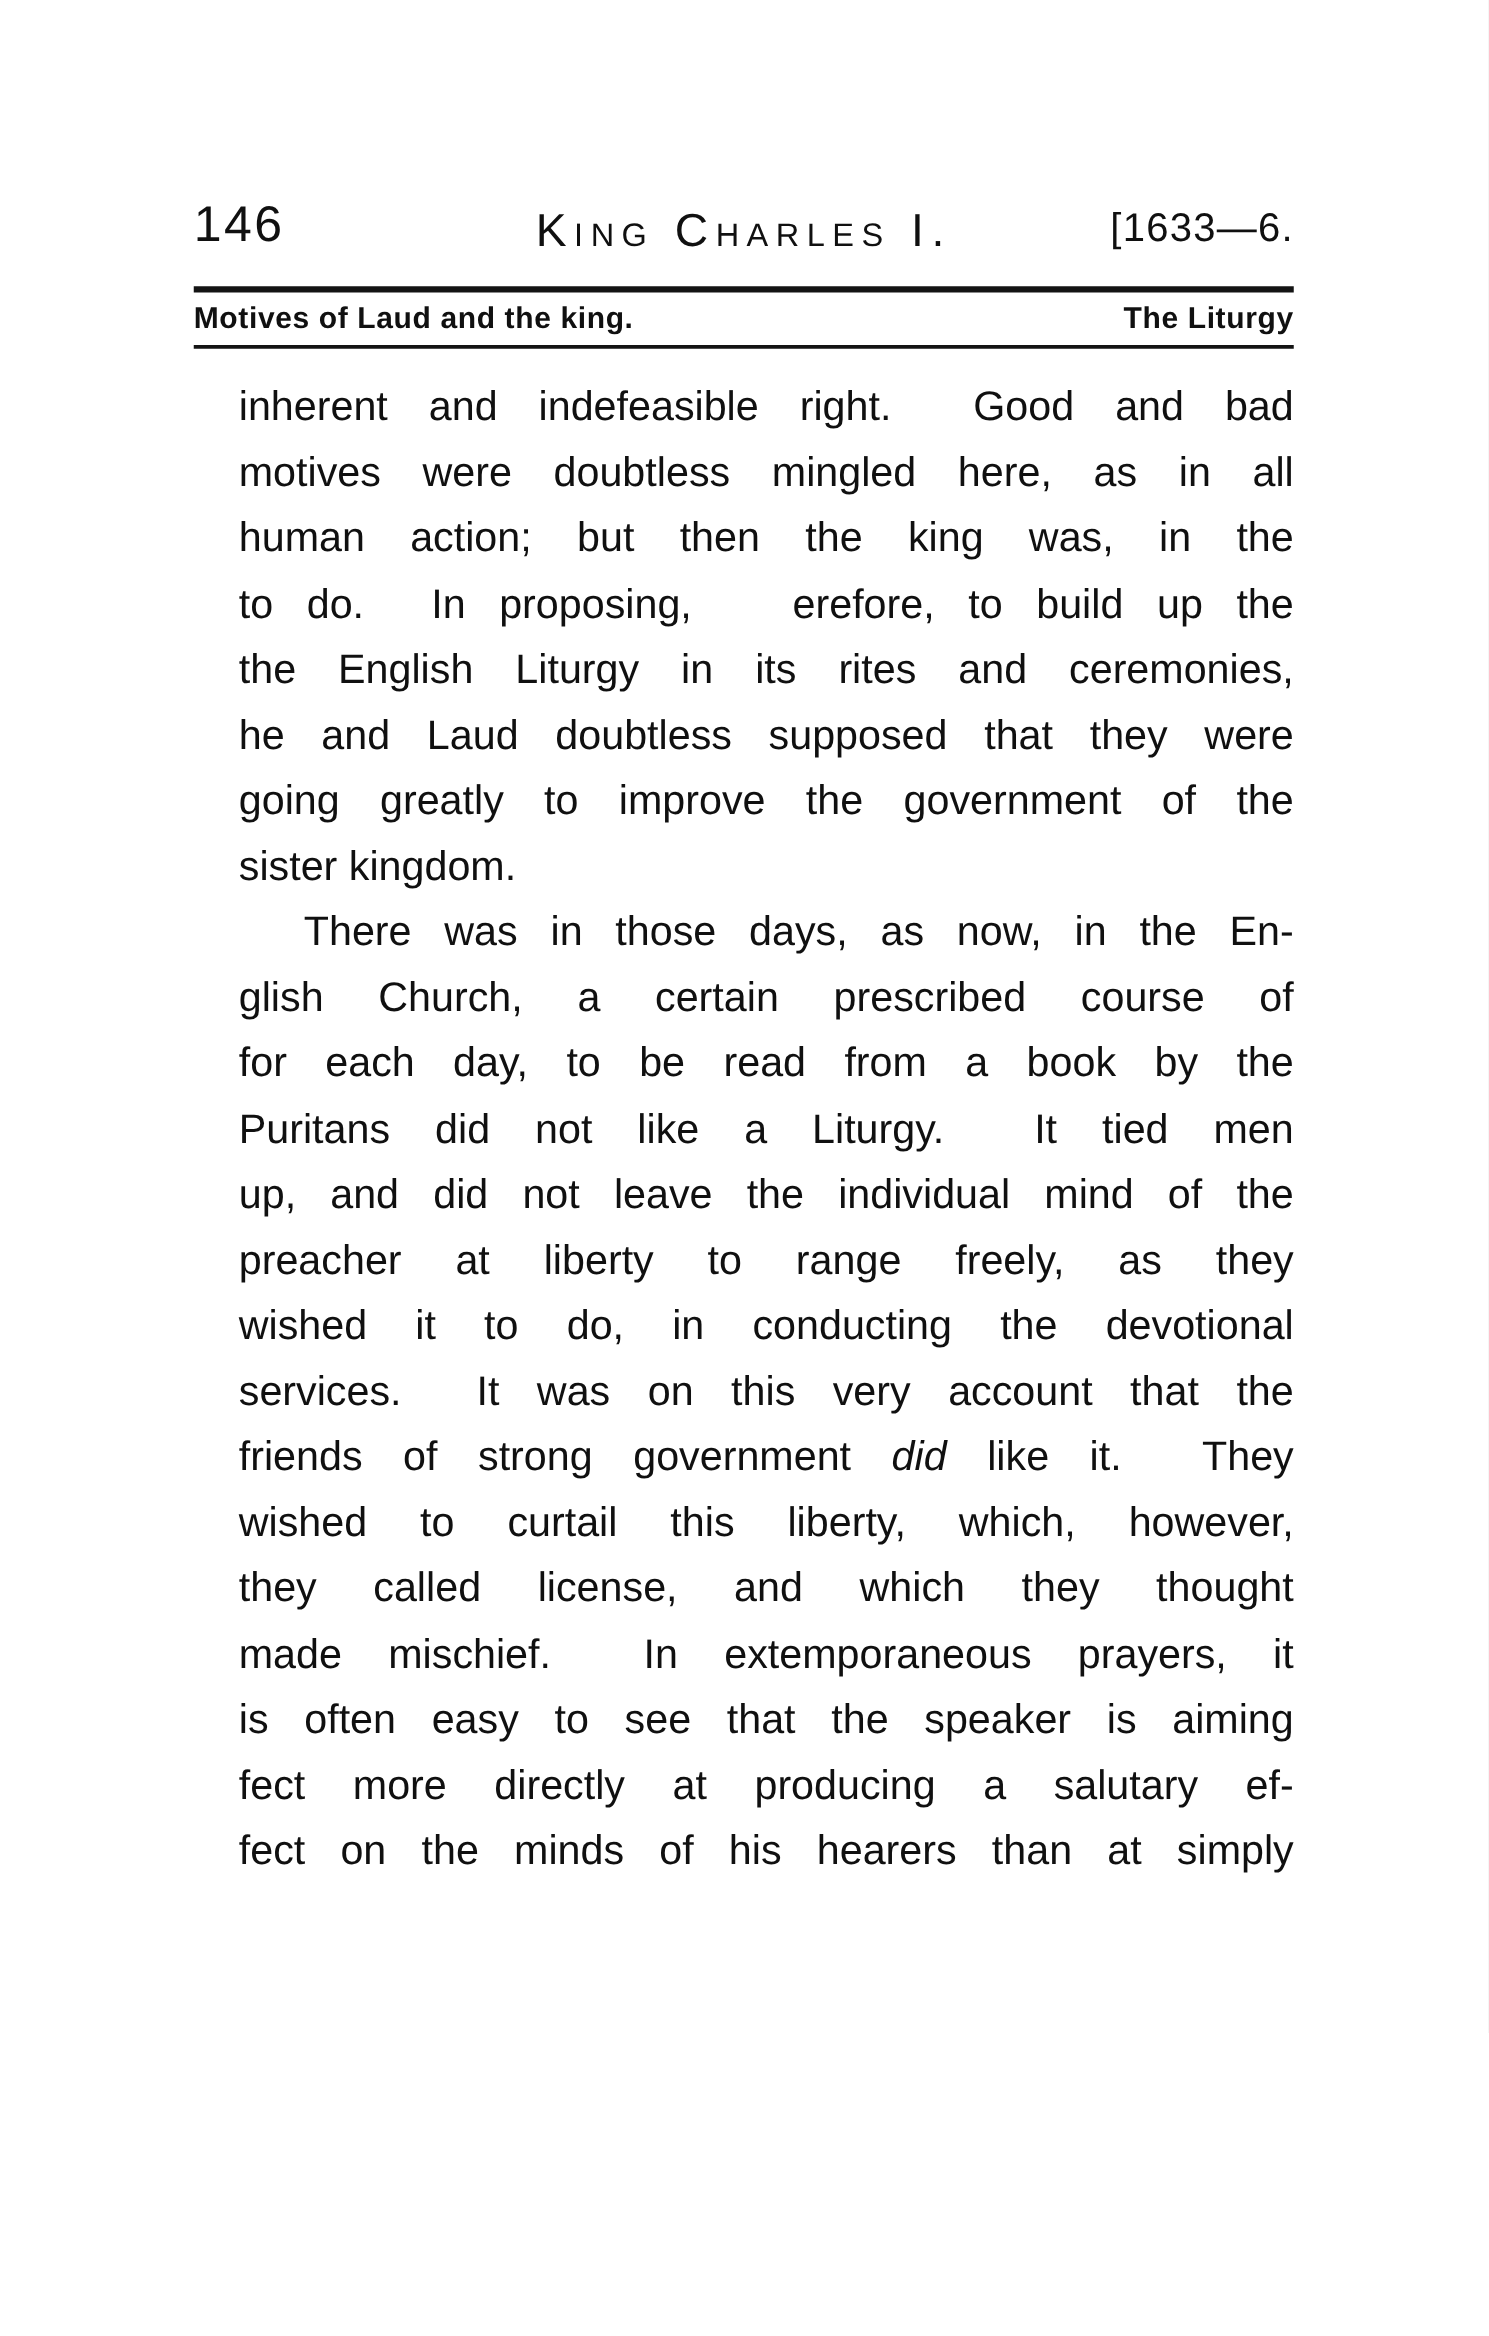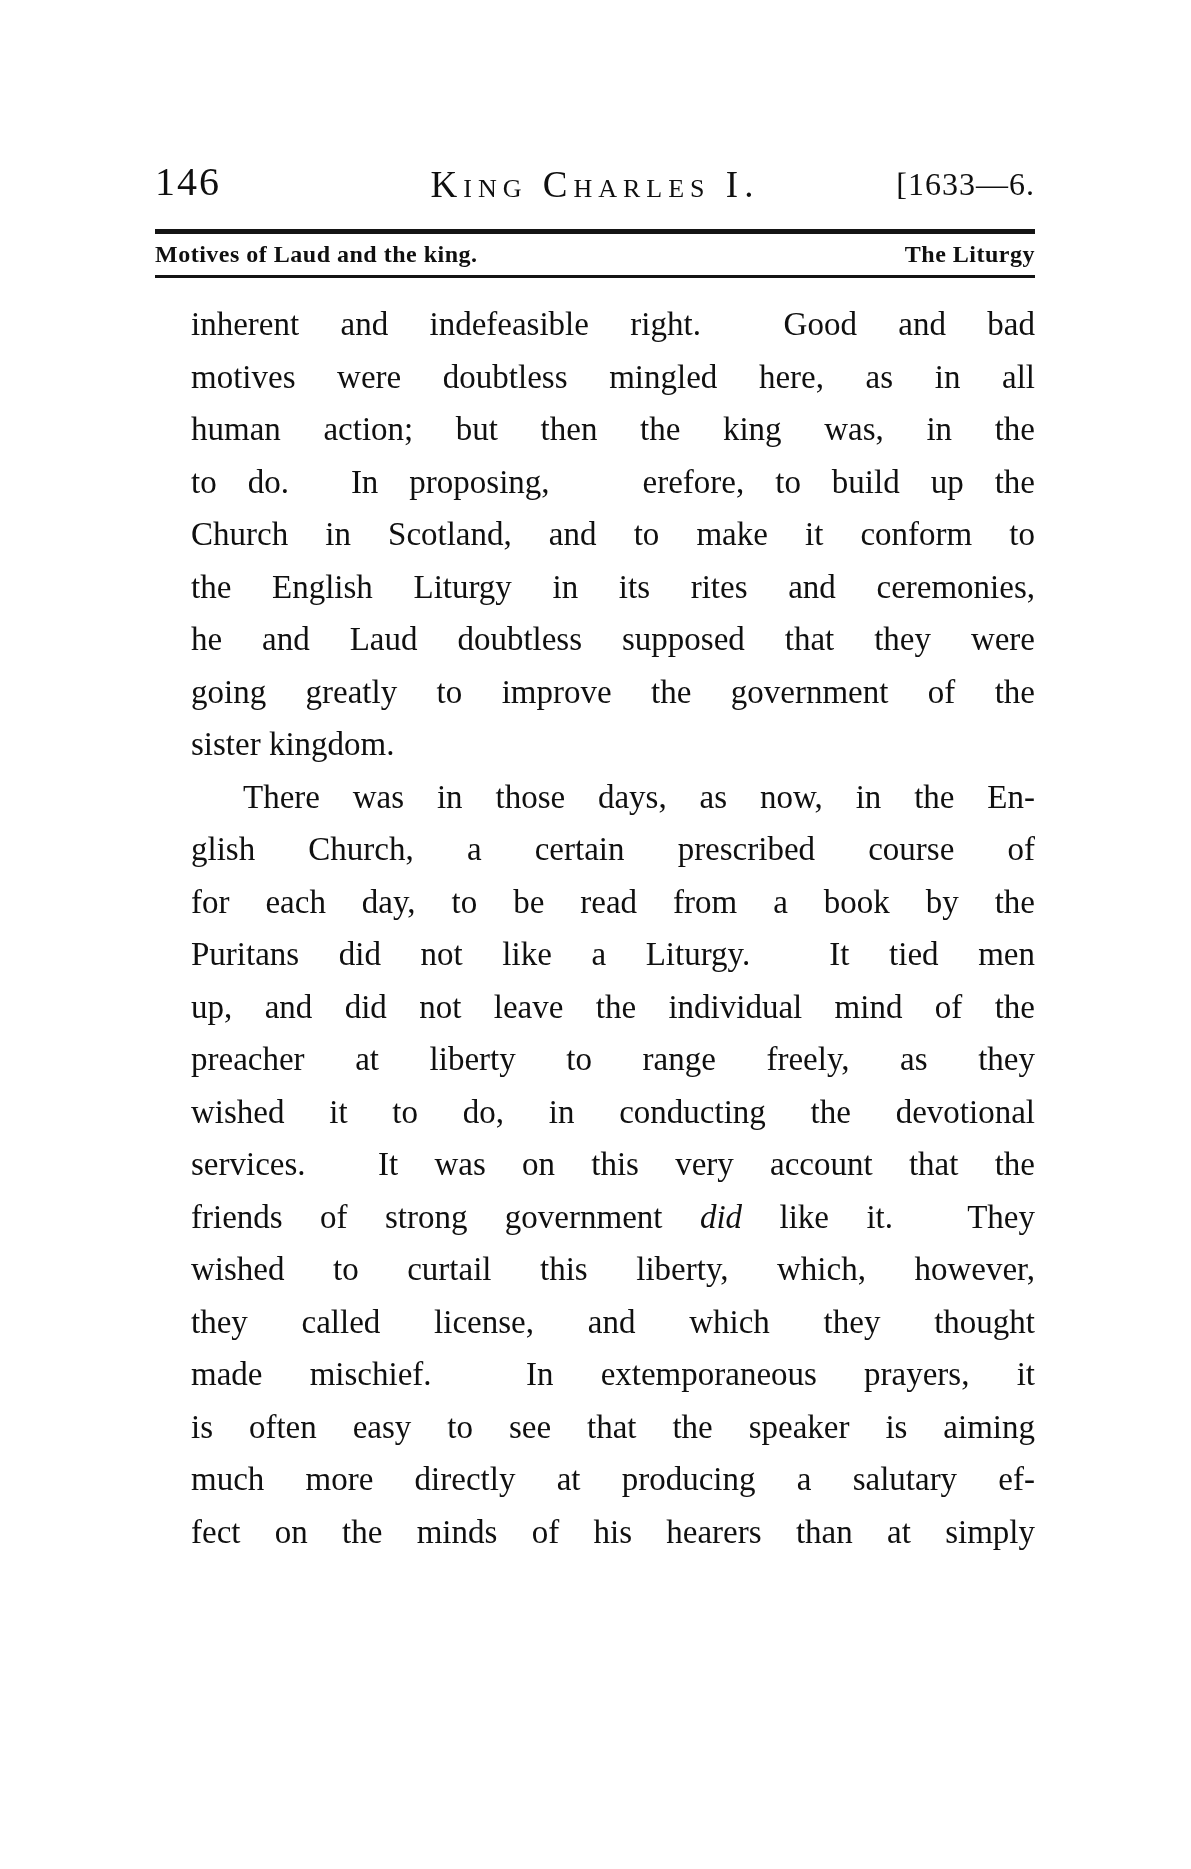--- a/index.html
+++ b/index.html
@@ -12,7 +12,7 @@
     width: 1191px;
     height: 1869px;
     background: #ffffff;
-    font-family: Liberation Serif, serif;
+    font-family: Liberation Sans, sans-serif;
     color: #101010;
     overflow: hidden;
   }

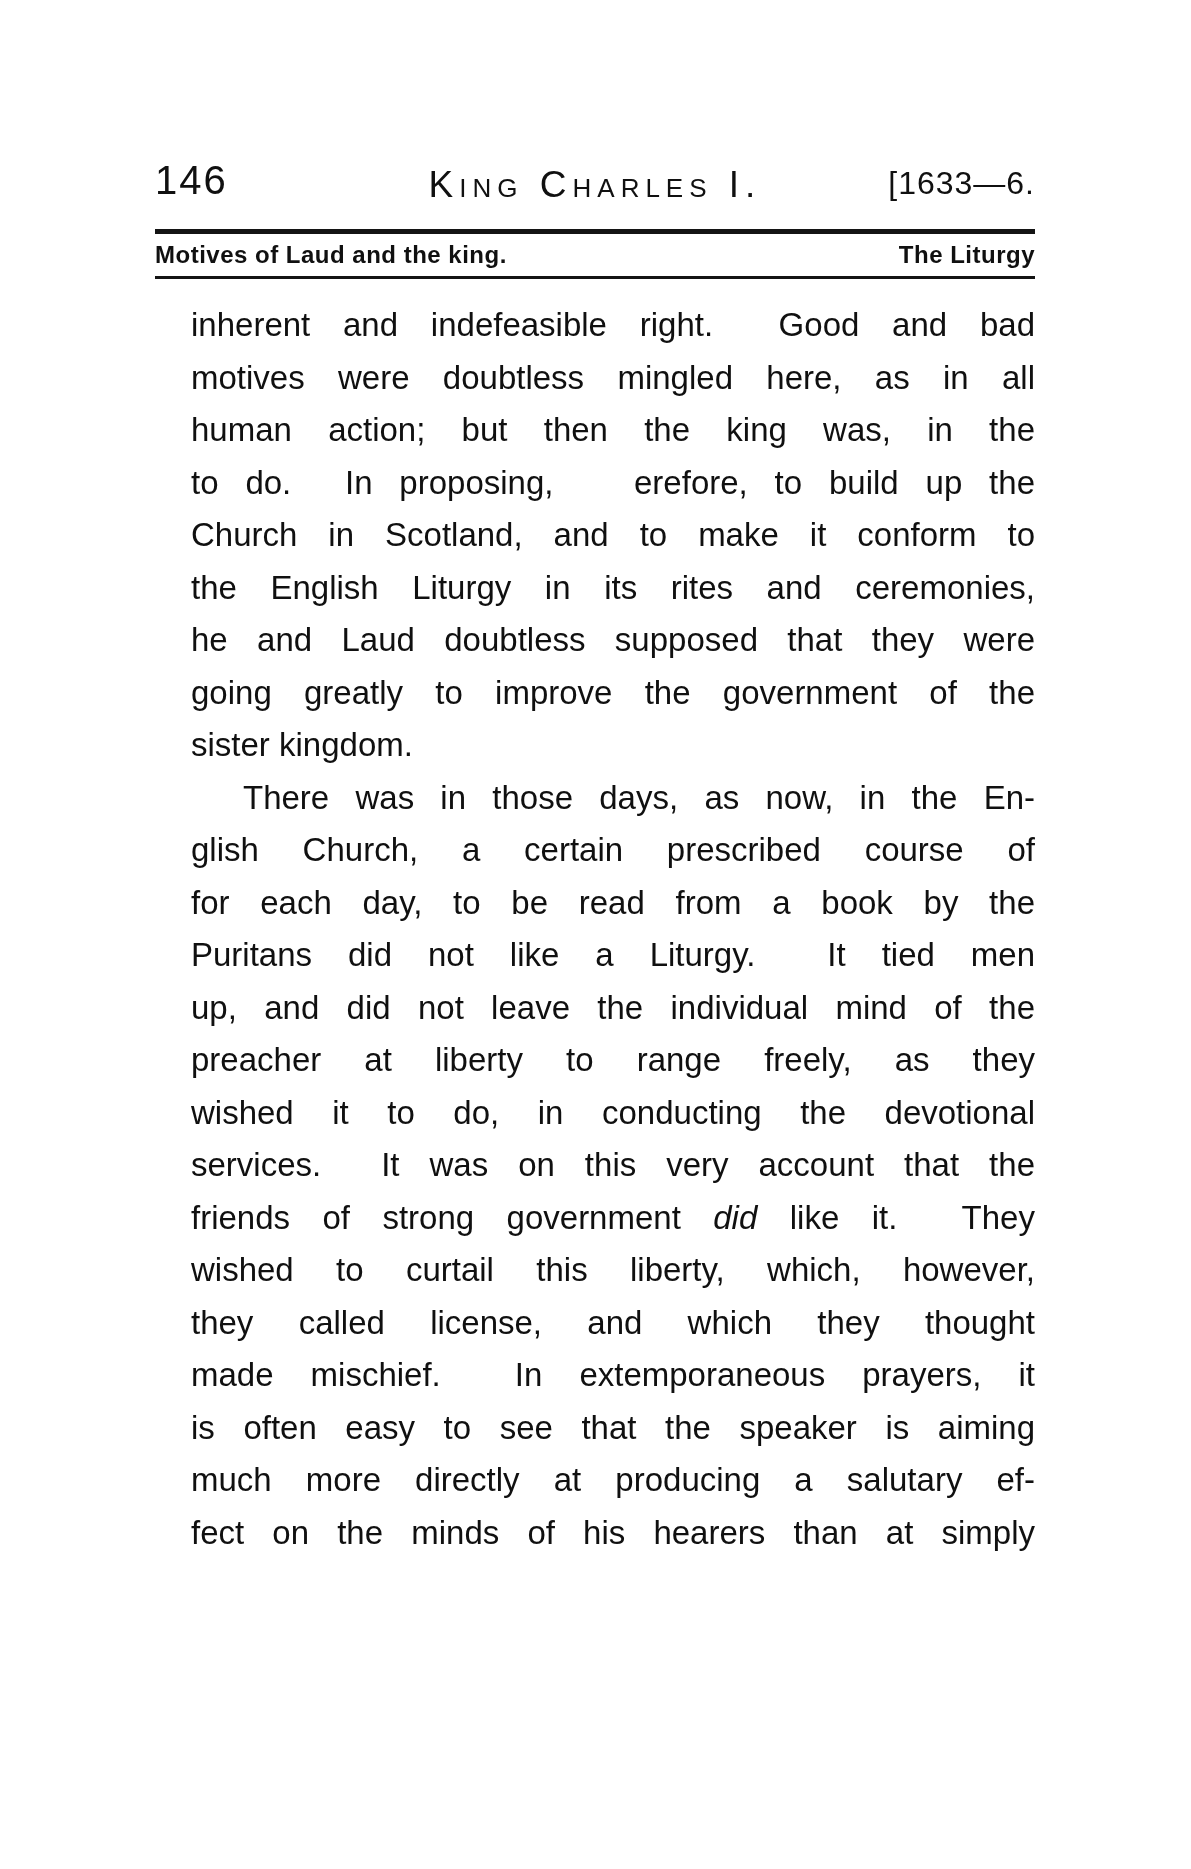--- a/index.html
+++ b/index.html
@@ -113,7 +113,6 @@
           <div class="line">motives were doubtless mingled here, as in all</div>
           <div class="line">human action; but then the king was, in the</div>
           <div class="line">to do.&nbsp; In proposing, &nbsp;&nbsp;erefore, to build up the</div>
-          <div class="line">Church in Scotland, and to make it conform to</div>
           <div class="line">the English Liturgy in its rites and ceremonies,</div>
           <div class="line">he and Laud doubtless supposed that they were</div>
           <div class="line">going greatly to improve the government of the</div>

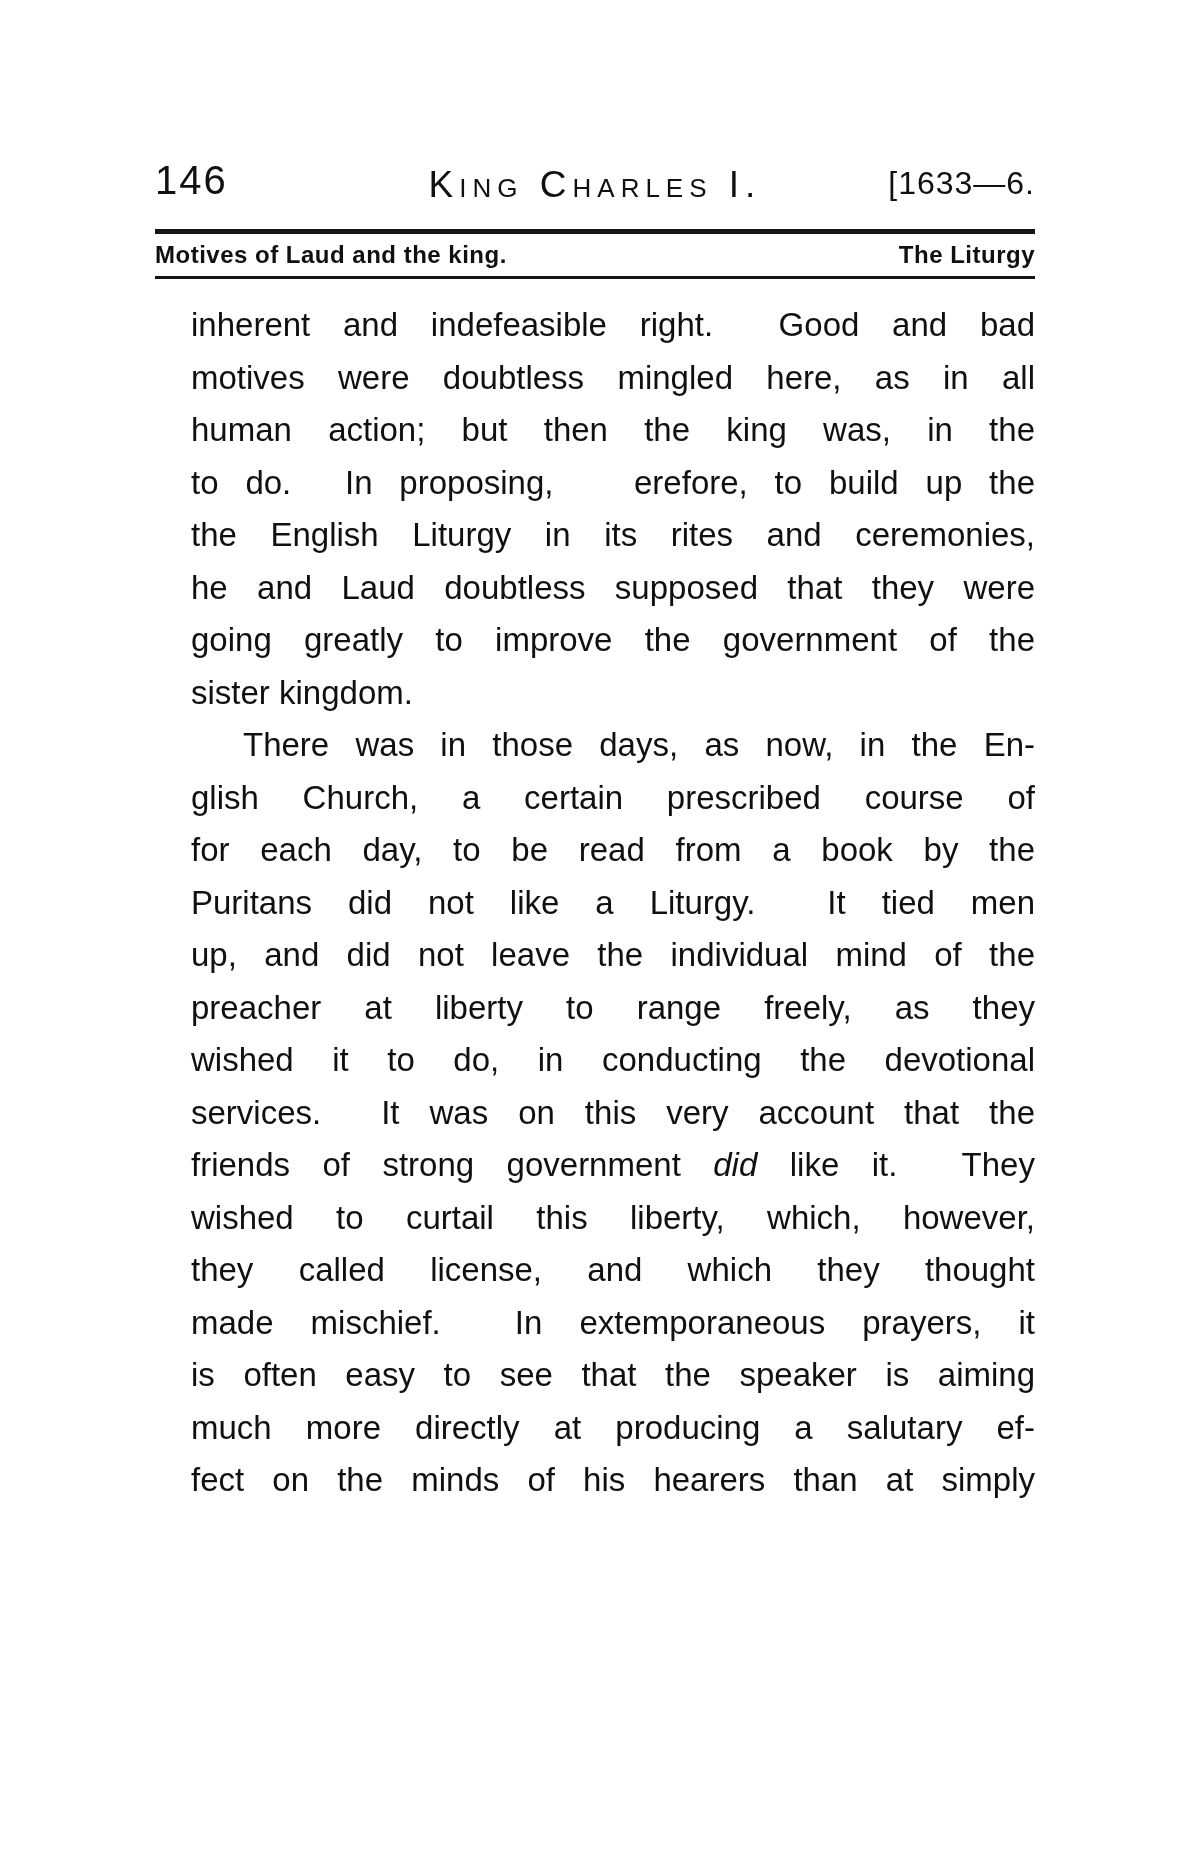--- a/index.html
+++ b/index.html
@@ -132,7 +132,7 @@
           <div class="line">they called license, and which they thought</div>
           <div class="line">made mischief.&nbsp; In extemporaneous prayers, it</div>
           <div class="line">is often easy to see that the speaker is aiming</div>
-          <div class="line">much more directly at producing a salutary ef-</div>
+          <div class="line">fect more directly at producing a salutary ef-</div>
           <div class="line">fect on the minds of his hearers than at simply</div>
         </div>
       </main>

